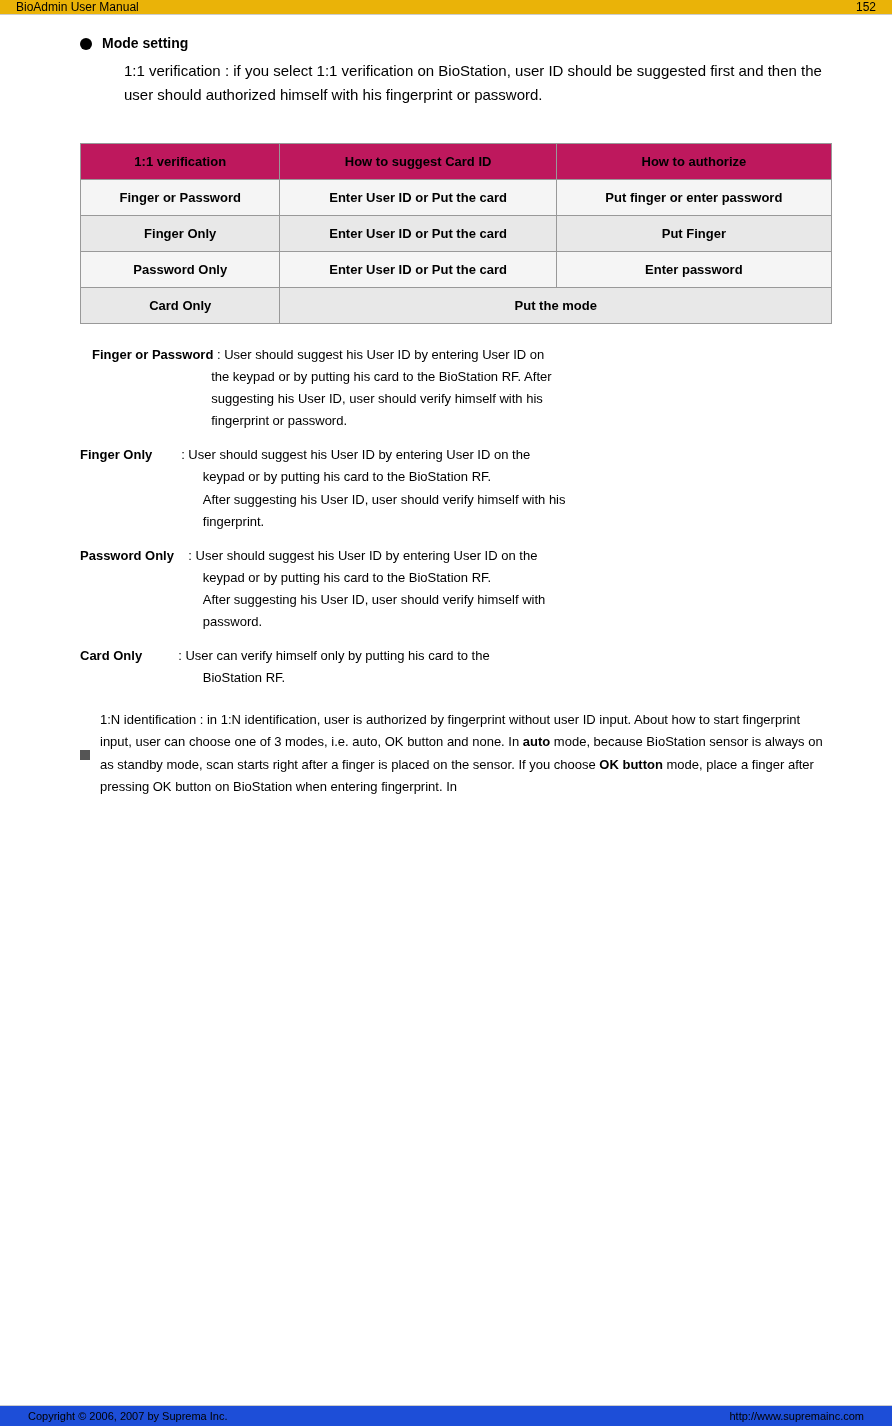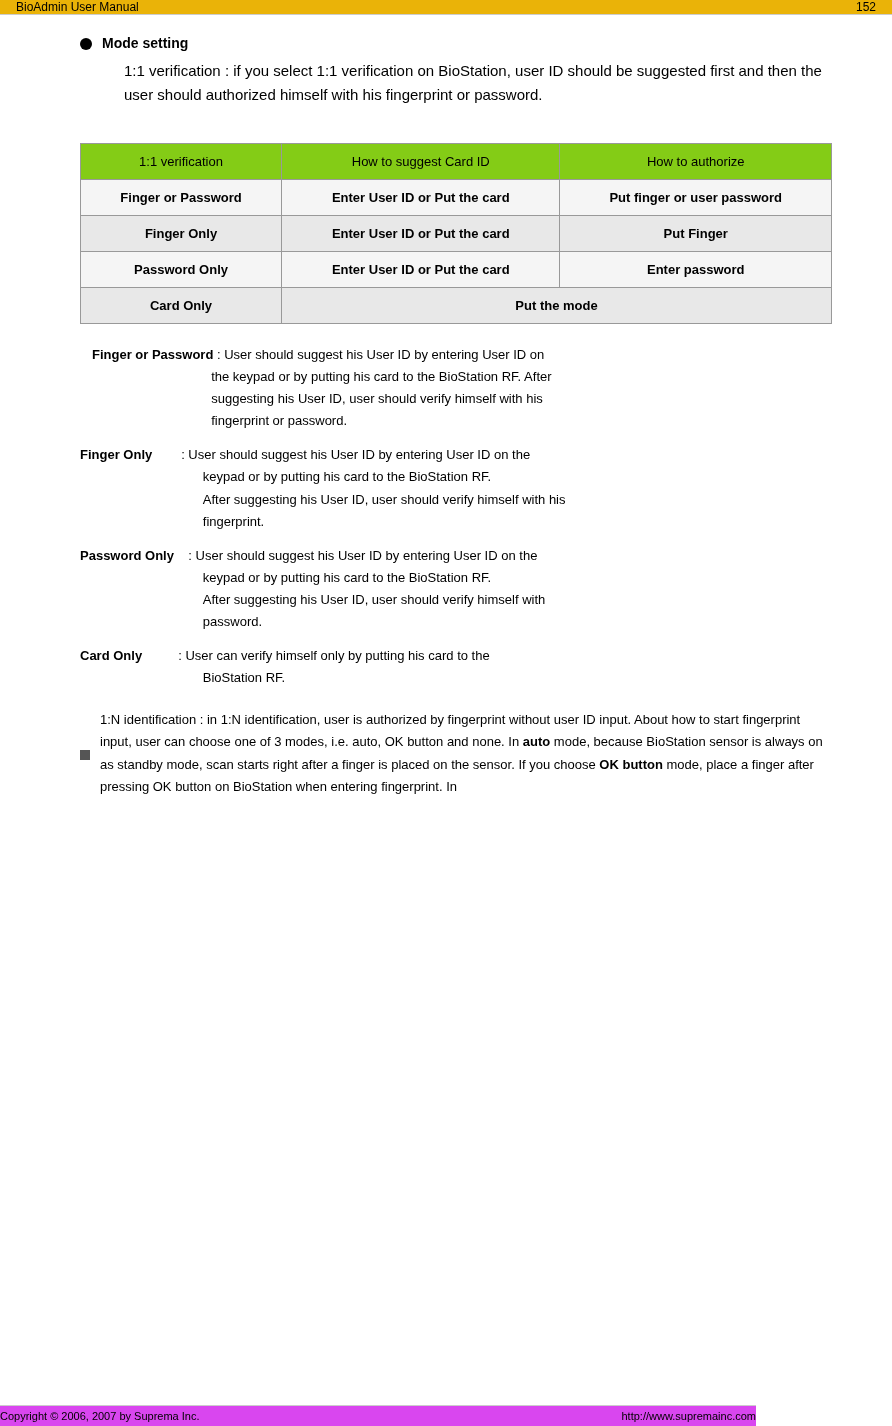--- a/index.html
+++ b/index.html
@@ -63,8 +63,8 @@
       font-weight: bold;
     }
     thead th {
-      background: #84cc16;
-      font-weight: normal;
+      background: #be185d;
+      font-weight: bold;
     }
     tbody tr:nth-child(even) {
       background: #e8e8e8;

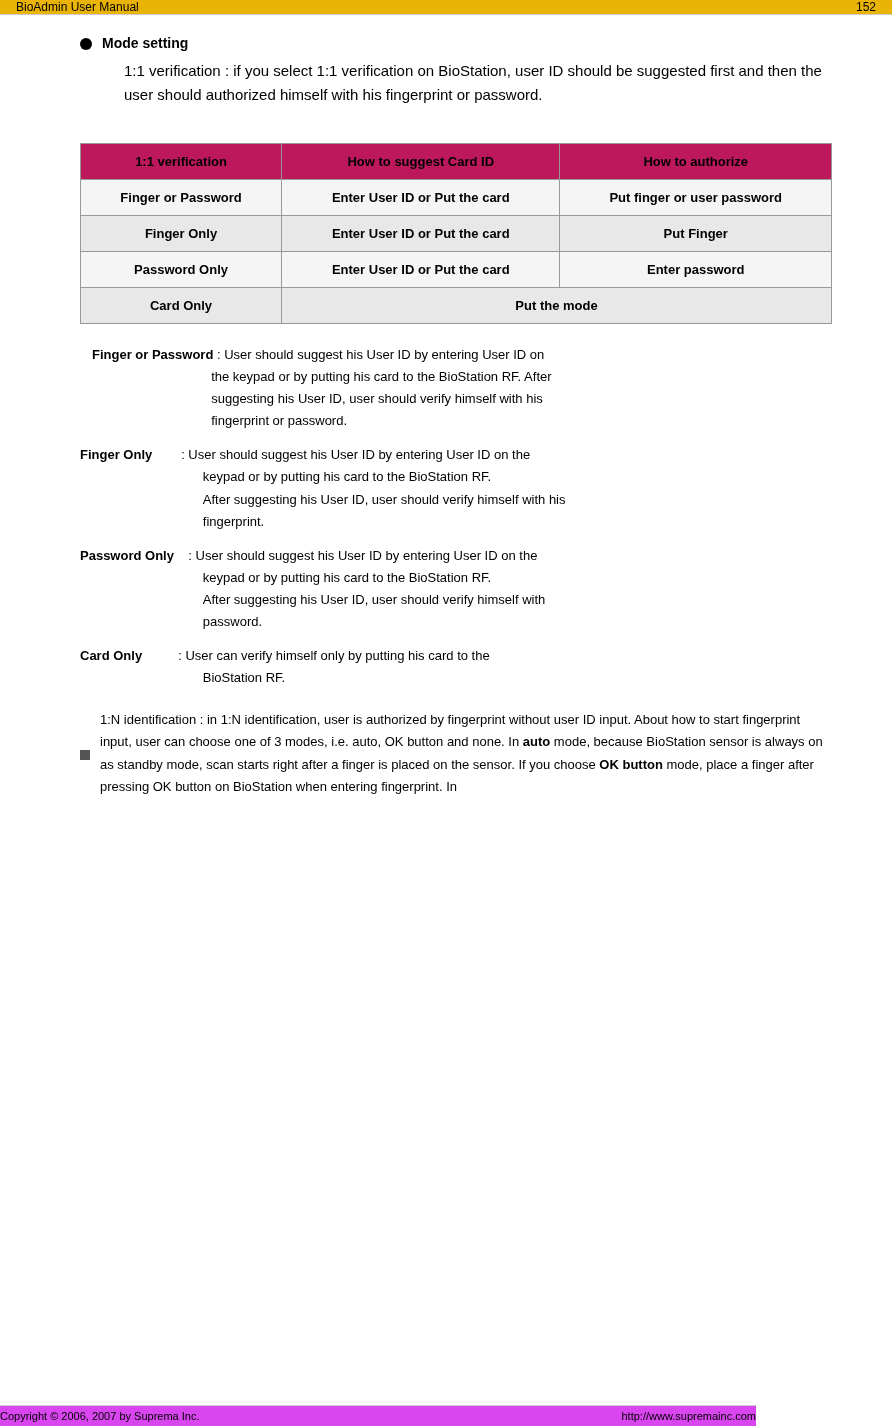--- a/index.html
+++ b/index.html
@@ -137,7 +137,7 @@
     <tr>
           <td>Finger or Password</td>
           <td>Enter User ID or Put the card</td>
-          <td>Put finger or user password</td>
+          <td>Put finger or enter password</td>
         </tr>
         <tr>
           <td>Finger Only</td>

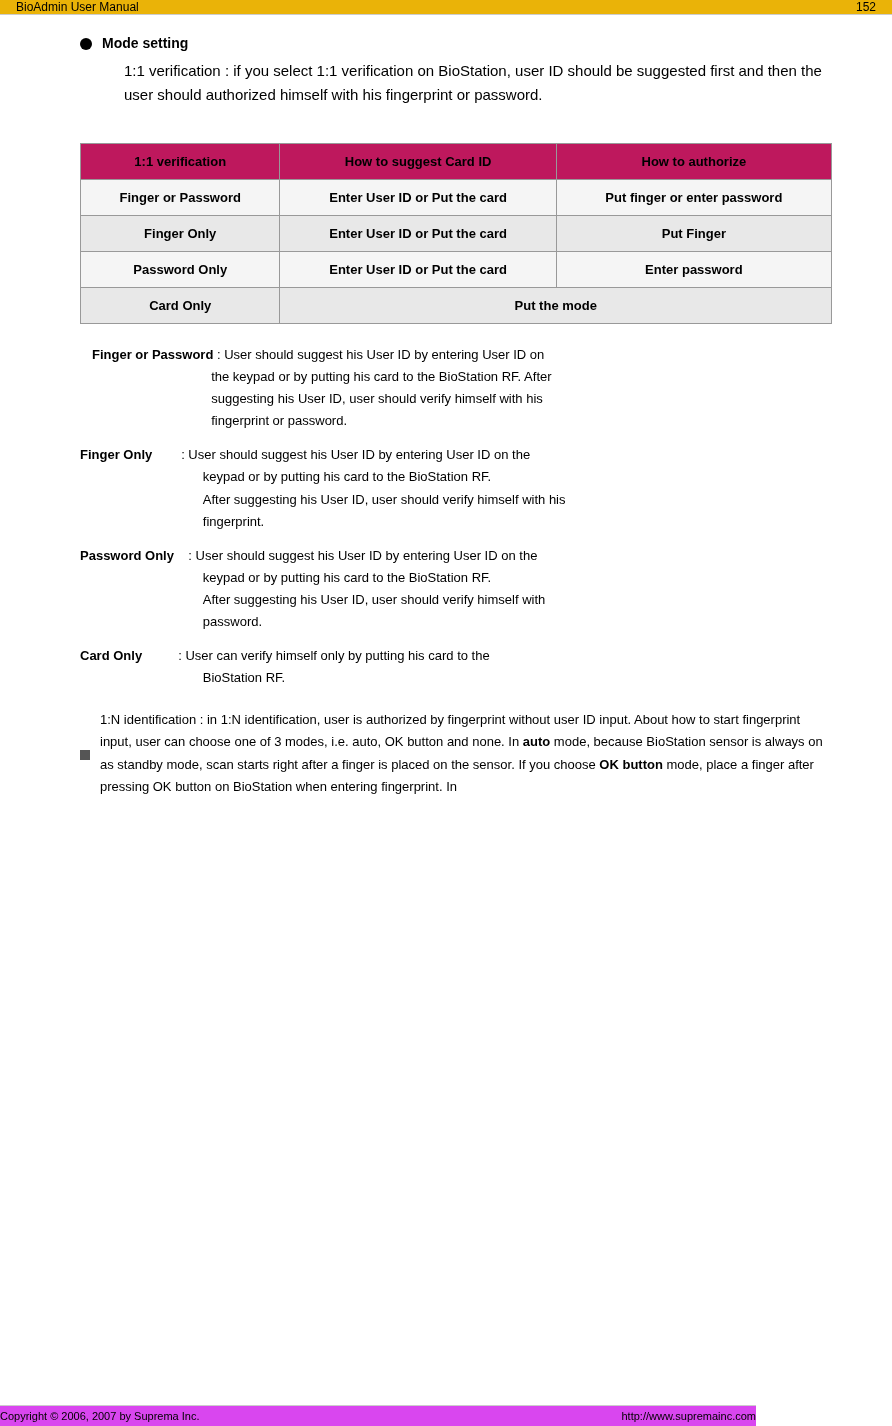--- a/index.html
+++ b/index.html
@@ -98,12 +98,12 @@
     .footer-bar {
       position: fixed;
       bottom: 0;
-      width: 756px;
+      width: 892px;
       display: flex;
       justify-content: space-between;
-      padding: 4px 0;
+      padding: 4px 28px;
       border-top: 1px solid #ccc;
-      background: #d946ef;
+      background: #1d4ed8;
       font-size: 11px;
     }
   </style>

